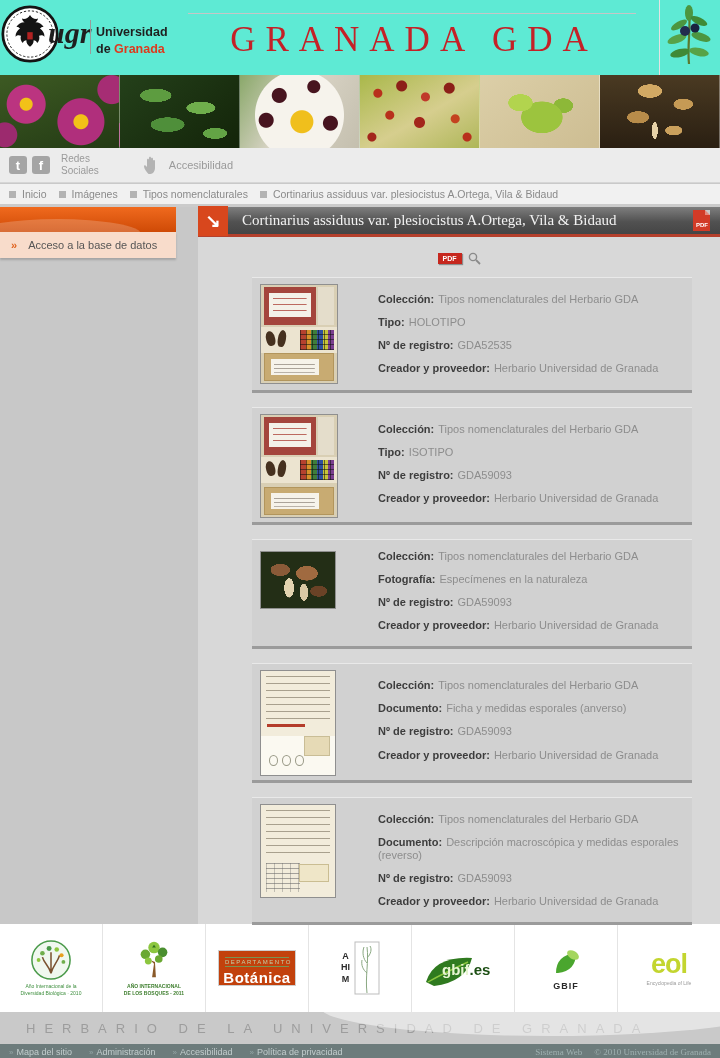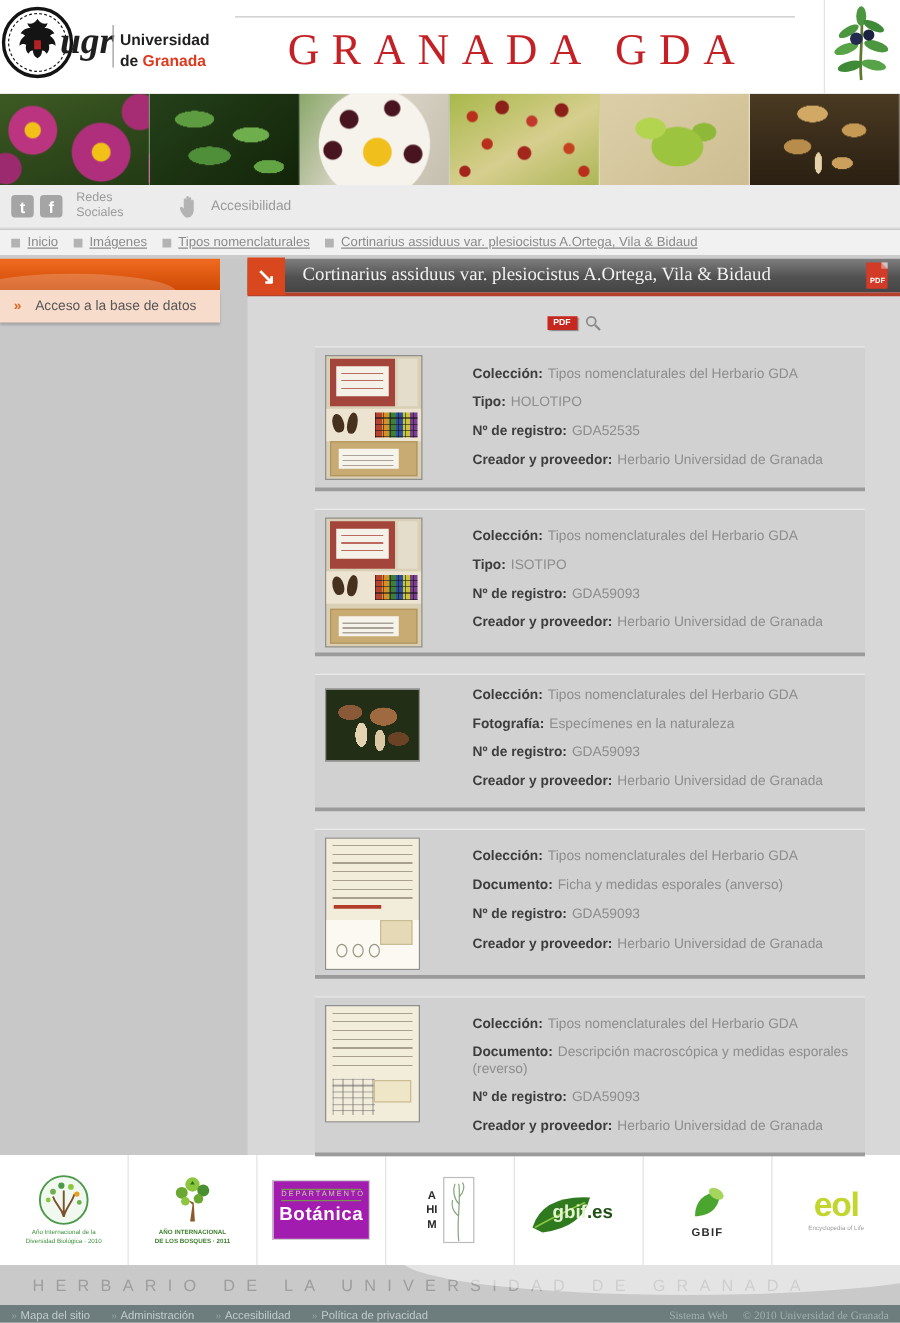--- a/index.html
+++ b/index.html
@@ -7,7 +7,7 @@
   .page{width:720px;height:1058px;margin:0 auto;background:#cbcbcb;font-family:"Liberation Sans",sans-serif;position:relative;overflow:hidden;}
 
   
-  .hdr{height:75px;background:#ffffff;position:relative;}
+  .hdr{height:75px;background:#5eead4;position:relative;}
   .crest{position:absolute;left:1px;top:5px;width:58px;height:58px;}
   .ugr-script{position:absolute;left:48px;top:16px;font:bold italic 30px "Liberation Serif",serif;color:#1f1f1f;}
   .hdr-div{position:absolute;left:90px;top:20px;width:1px;height:34px;background:#9a9a9a;}

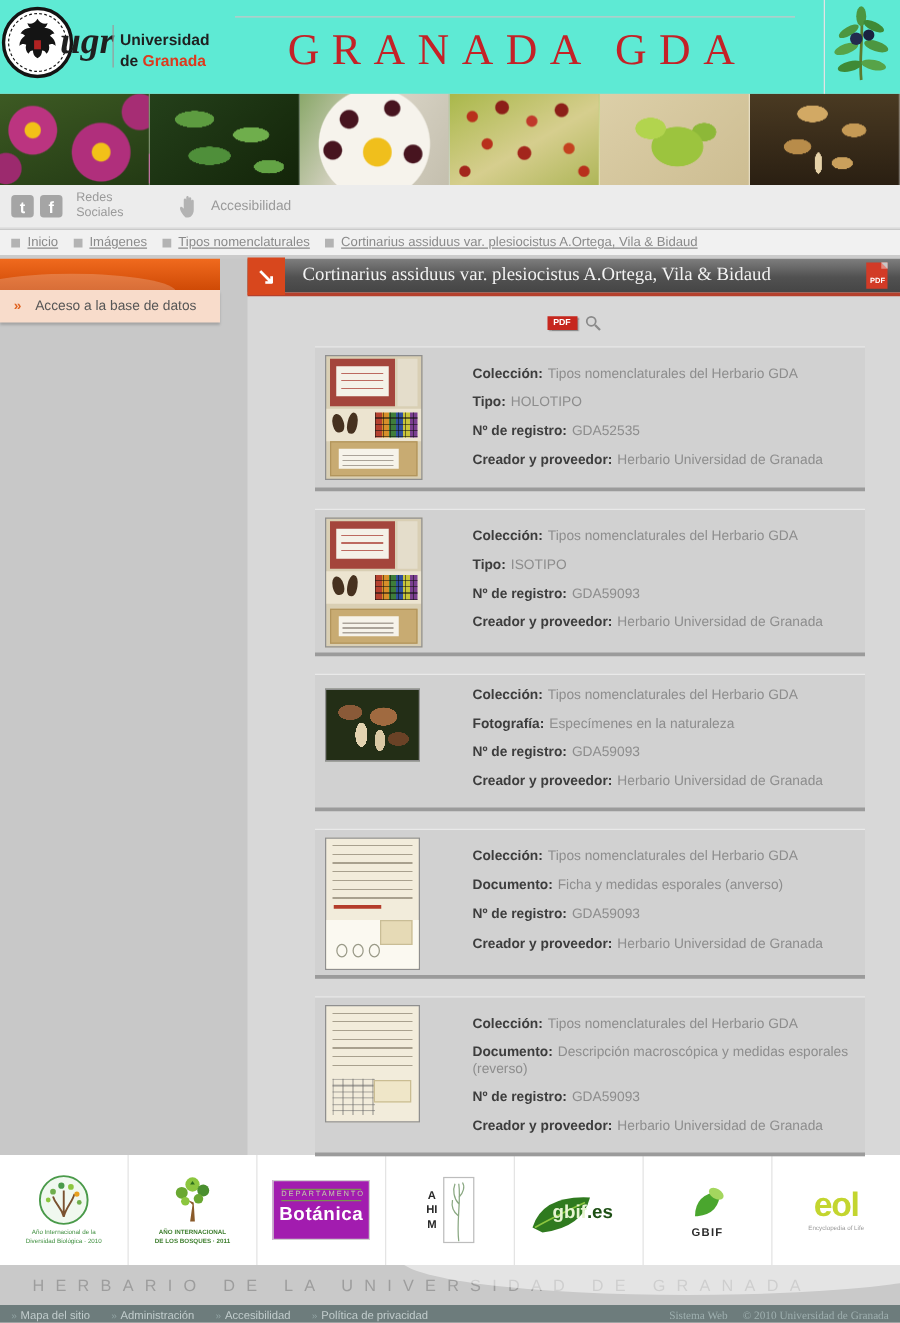--- a/index.html
+++ b/index.html
@@ -76,7 +76,7 @@
 
   
   .crumbs{height:21px;background:#f1f1f1;border-top:1px solid #c9c9c9;display:flex;align-items:center;padding-left:9px;font-size:10.5px;color:#8a8a8a;}
-  .crumb{display:flex;align-items:center;margin-right:12px;white-space:nowrap;text-decoration:underline;}
+  .crumb{display:flex;align-items:center;margin-right:12px;white-space:nowrap;}
   .crumb .sqm{width:7px;height:7px;background:#b3b3b3;display:inline-block;margin-right:6px;}
 
   

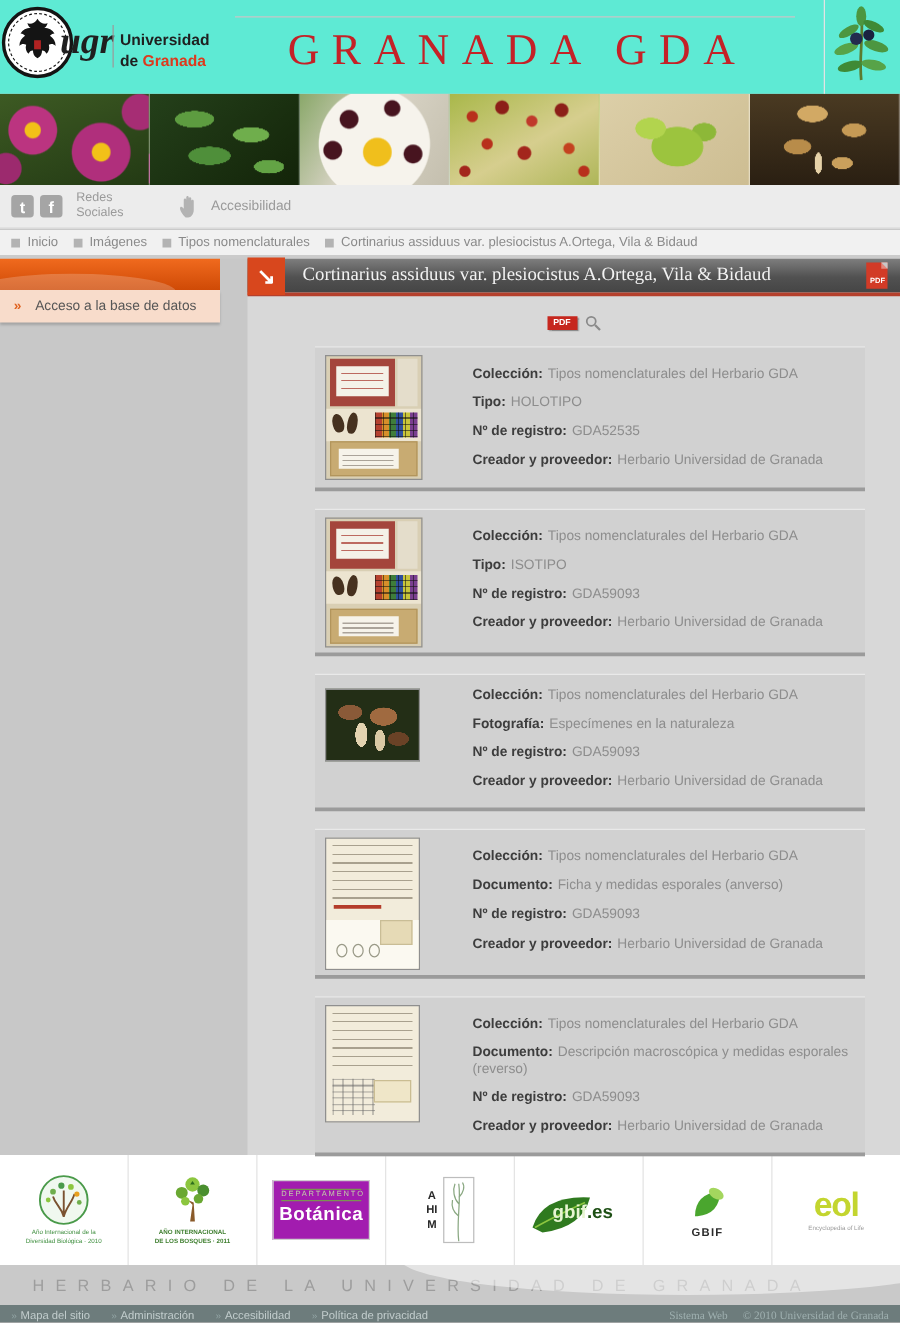--- a/index.html
+++ b/index.html
@@ -160,7 +160,7 @@
   .logo-cell:last-child{border-right:none;}
   .cap{font-size:5px;color:#3f8f3f;line-height:1.4;text-align:center;margin-top:2px;}
   .cap.b{font-weight:bold;color:#3f7f2f;}
-  .bot-box{width:78px;height:48px;background:#a21caf;border:1px solid #cfcfcf;text-align:center;}
+  .bot-box{width:78px;height:36px;background:#c2410c;border:1px solid #cfcfcf;text-align:center;}
   .bot-dep{font-size:6px;color:#c2d0a8;letter-spacing:1.5px;margin:6px 6px 2px;border-top:1px solid #7a9452;border-bottom:1px solid #7a9452;padding:1px 0;}
   .bot-name{font-size:15px;font-weight:bold;color:#fff;letter-spacing:.5px;}
   .ahim-wrap{display:flex;align-items:center;gap:3px;}

